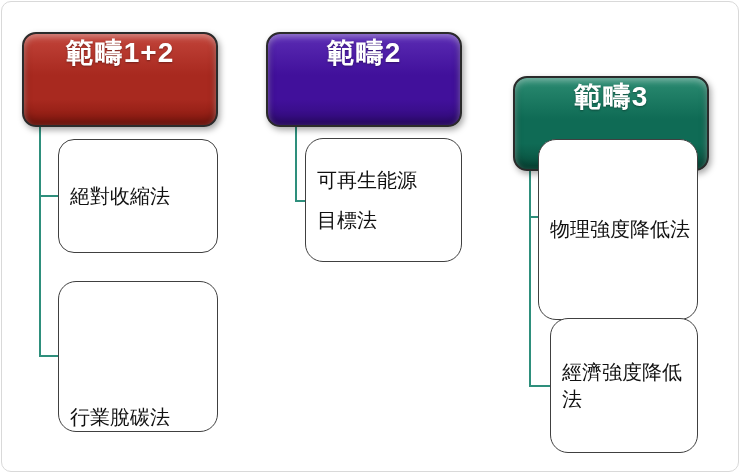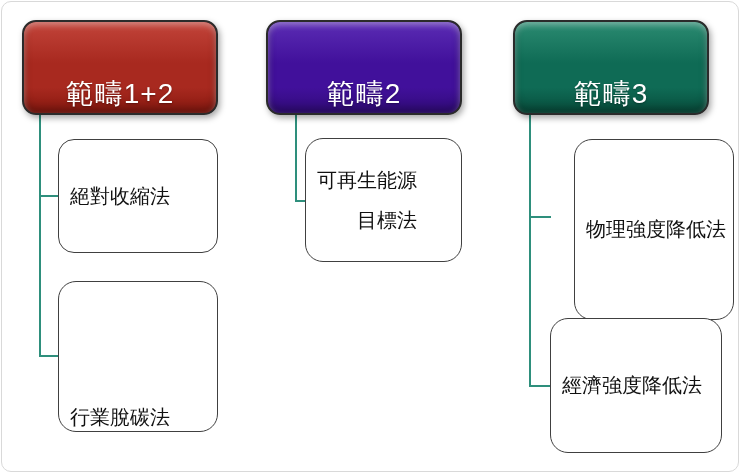--- a/index.html
+++ b/index.html
@@ -14,10 +14,10 @@
   .connectors{position:absolute;left:0;top:0;width:740px;height:473px;}
   .connectors line{stroke:#2E8F7C;stroke-width:2;}
   .hdr{
-    position:absolute;top:20px;width:196px;height:95px;border-radius:14px;
+    position:absolute;top:32px;width:196px;height:95px;border-radius:14px;
     border:2px solid #2b2b2b;box-sizing:border-box;
-    display:flex;align-items:flex-end;justify-content:center;
-    color:#ffffff;font-size:28px;font-weight:normal;letter-spacing:1px;
+    display:flex;align-items:flex-start;justify-content:center;
+    color:#ffffff;font-size:28px;font-weight:bold;letter-spacing:1px;
     box-shadow:2px 3px 6px rgba(0,0,0,0.35),
                inset 0 3px 6px rgba(255,255,255,0.38),
                inset 0 -5px 9px rgba(0,0,0,0.28);

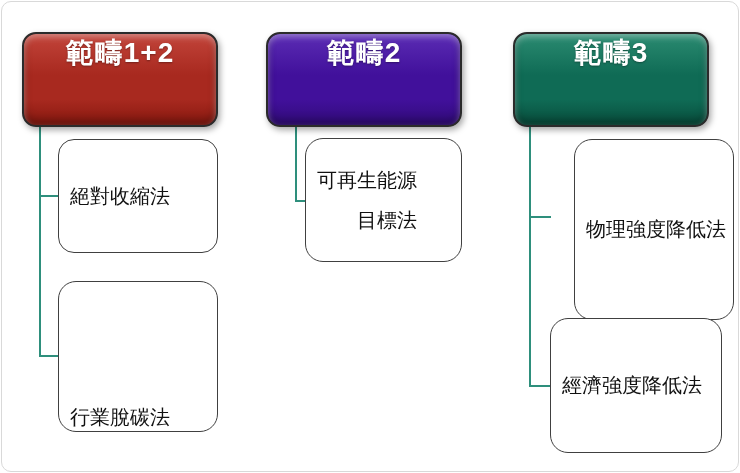--- a/index.html
+++ b/index.html
@@ -25,7 +25,7 @@
   }
   .hdr-red{left:22px;background:linear-gradient(180deg,#c2443a 0%,#a8291f 45%,#a8291f 72%,#87180f 100%);}
   .hdr-purple{left:266px;background:linear-gradient(180deg,#5b2cb4 0%,#41109b 45%,#41109b 72%,#310b79 100%);}
-  .hdr-green{left:513px;background:linear-gradient(180deg,#2b8b71 0%,#0f6b55 45%,#0f6b55 72%,#084d3c 100%);}
+  .hdr-green{left:513px;background:linear-gradient(180deg,#2b8b71 0%,#0f6b55 45%,#0f6b55 72%,#084d3c 100%);margin-top:44px;}
   .child{
     position:absolute;background:#ffffff;border:1.5px solid #404040;
     border-radius:18px;box-sizing:border-box;

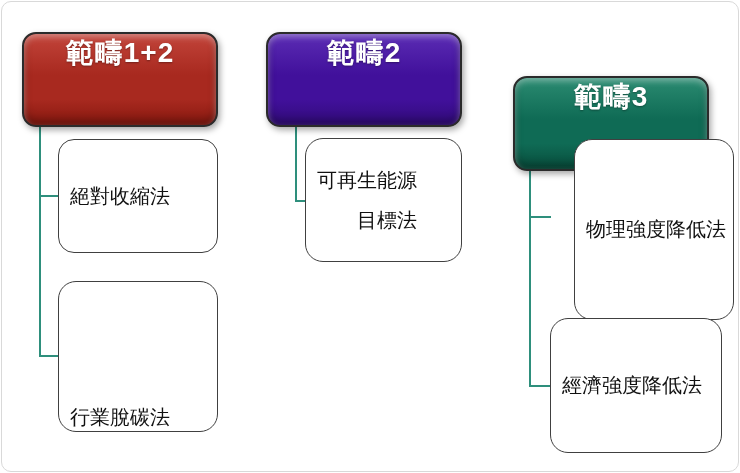--- a/index.html
+++ b/index.html
@@ -33,7 +33,7 @@
     padding-left:11px;padding-right:6px;
     font-size:20px;color:#111111;line-height:1.35;
   }
-  .pre{white-space:pre-line;line-height:2.0;text-align:right;}
+  .pre{white-space:pre-line;line-height:2.0;}
   .box-a1{left:58px;top:139px;width:160px;height:114px;border-radius:16px;}
   .box-a2{left:58px;top:281px;width:160px;height:151px;align-items:flex-end;}
   .box-b1{left:305px;top:138px;width:157px;height:124px;}

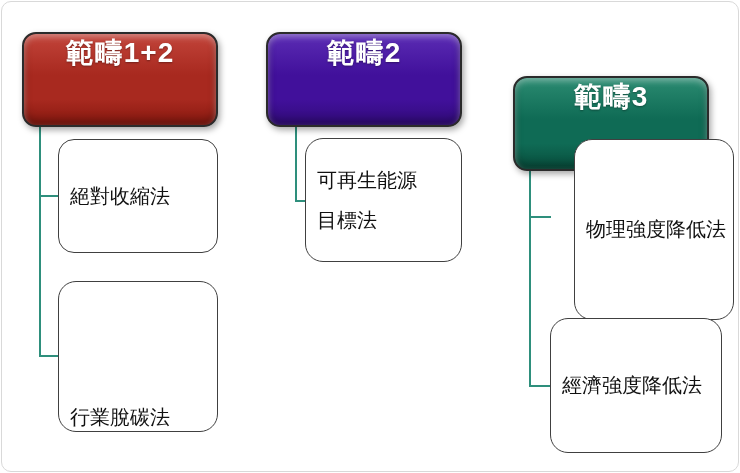--- a/index.html
+++ b/index.html
@@ -37,7 +37,7 @@
   .box-a1{left:58px;top:139px;width:160px;height:114px;border-radius:16px;}
   .box-a2{left:58px;top:281px;width:160px;height:151px;align-items:flex-end;}
   .box-b1{left:305px;top:138px;width:157px;height:124px;}
-  .box-c1{left:574px;top:139px;width:160px;height:181px;}
+  .box-c1{left:538px;top:139px;width:160px;height:181px;}
   .box-c2{left:550px;top:318px;width:172px;height:135px;}
 </style>
 </head>

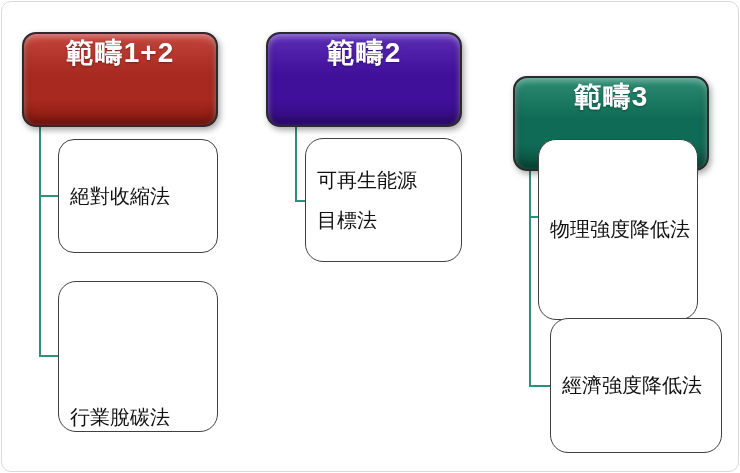--- a/index.html
+++ b/index.html
@@ -38,7 +38,7 @@
   .box-a2{left:58px;top:281px;width:160px;height:151px;align-items:flex-end;}
   .box-b1{left:305px;top:138px;width:157px;height:124px;}
   .box-c1{left:538px;top:139px;width:160px;height:181px;}
-  .box-c2{left:550px;top:318px;width:172px;height:135px;}
+  .box-c2{left:550px;top:318px;width:148px;height:135px;}
 </style>
 </head>
 <body>

